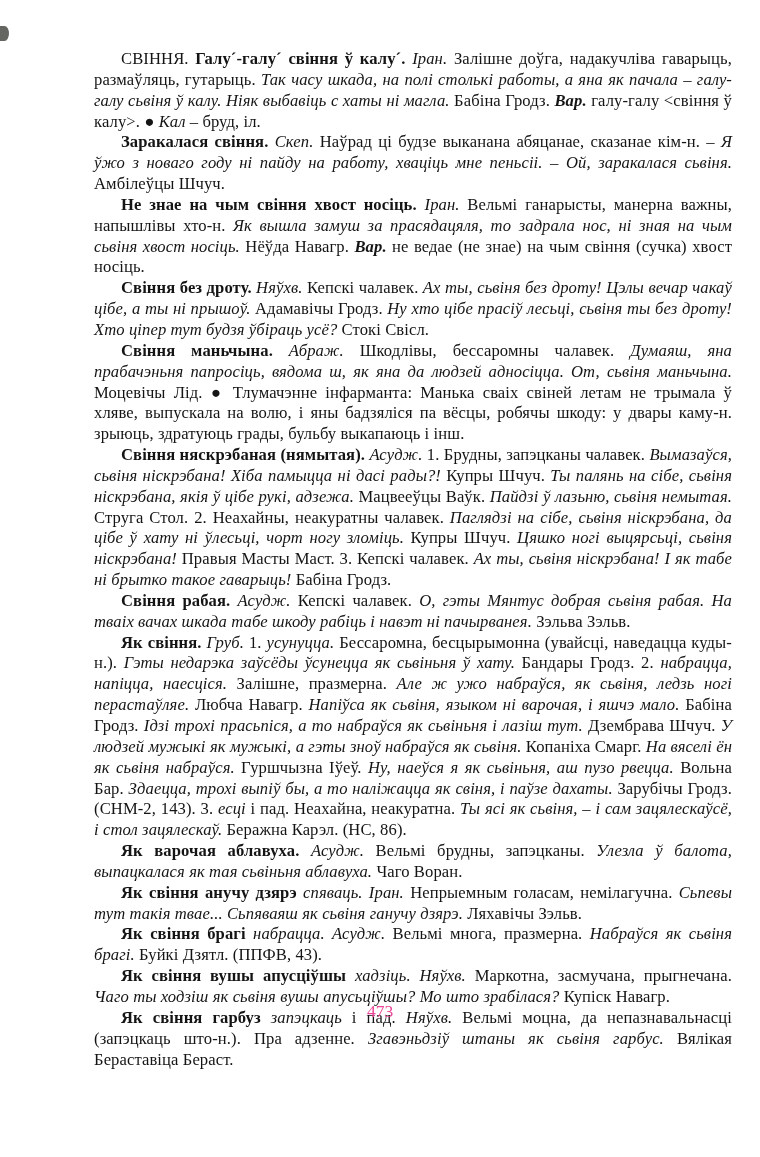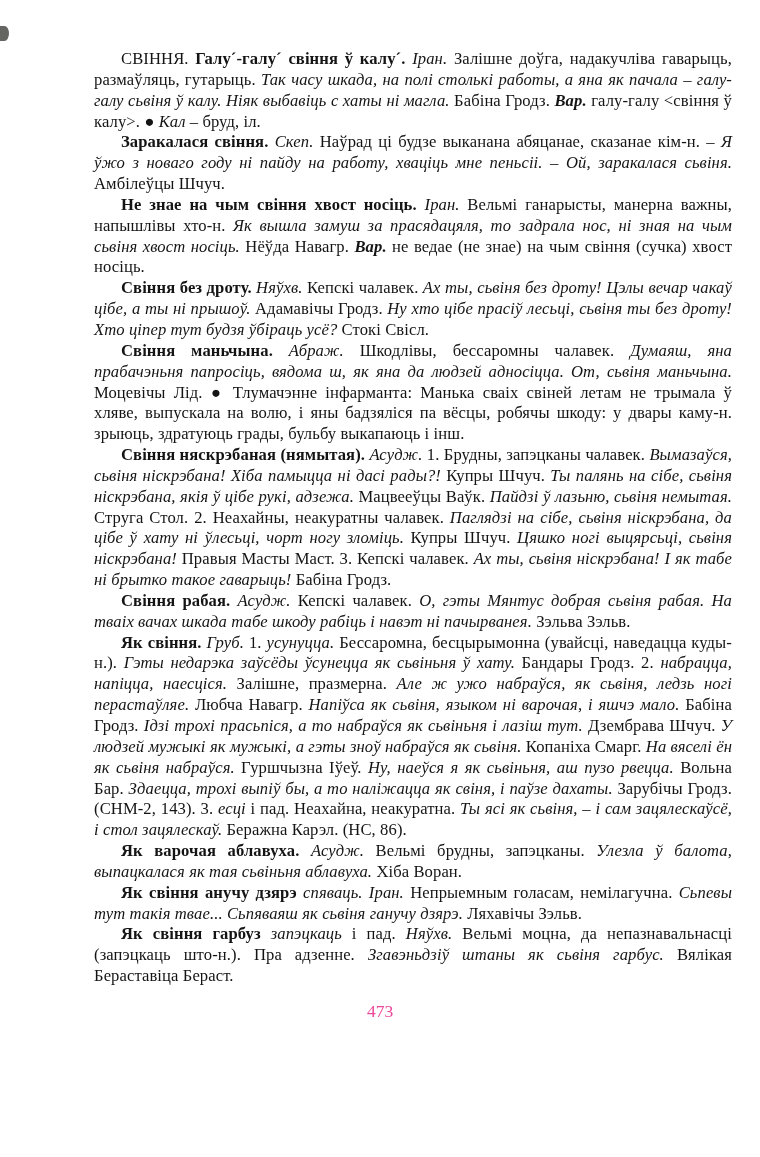--- a/index.html
+++ b/index.html
@@ -64,7 +64,7 @@
       <p class="para"><span class="run-b">Свіння няскрэбаная (нямытая). </span><span class="run-i">Асудж. </span><span class="run-r">1. Брудны, запэцканы чалавек. </span><span class="run-i">Вымазаўся, сьвіня ніскрэбана! Хіба памыцца ні дасі рады?! </span><span class="run-r">Купры Шчуч. </span><span class="run-i">Ты палянь на сібе, сьвіня ніскрэбана, якія ў цібе рукі, адзежа. </span><span class="run-r">Мацвееўцы Ваўк. </span><span class="run-i">Пайдзі ў лазьню, сьвіня немытая. </span><span class="run-r">Струга Стол. 2. Неахайны, неакуратны чалавек. </span><span class="run-i">Паглядзі на сібе, сьвіня ніскрэбана, да цібе ў хату ні ўлесьці, чорт ногу зломіць. </span><span class="run-r">Купры Шчуч. </span><span class="run-i">Цяшко ногі выцярсьці, сьвіня ніскрэбана! </span><span class="run-r">Правыя Масты Маст. 3. Кепскі чалавек. </span><span class="run-i">Ах ты, сьвіня ніскрэбана! І як табе ні брытко такое гаварыць! </span><span class="run-r">Бабіна Гродз.</span></p>
       <p class="para"><span class="run-b">Свіння рабая. </span><span class="run-i">Асудж. </span><span class="run-r">Кепскі чалавек. </span><span class="run-i">О, гэты Мянтус добрая сьвіня рабая. На тваіх вачах шкада табе шкоду рабіць і навэт ні пачырванея. </span><span class="run-r">Зэльва Зэльв.</span></p>
       <p class="para"><span class="run-b">Як свіння. </span><span class="run-i">Груб. </span><span class="run-r">1. </span><span class="run-i">усунуцца. </span><span class="run-r">Бессаромна, бесцырымонна (увайсці, наведацца куды-н.). </span><span class="run-i">Гэты недарэка заўсёды ўсунецца як сьвіньня ў хату. </span><span class="run-r">Бандары Гродз. 2. </span><span class="run-i">набрацца, напіцца, наесціся. </span><span class="run-r">Залішне, празмерна. </span><span class="run-i">Але ж ужо набраўся, як сьвіня, ледзь ногі перастаўляе. </span><span class="run-r">Любча Навагр. </span><span class="run-i">Напіўса як сьвіня, языком ні варочая, і яшчэ мало. </span><span class="run-r">Бабіна Гродз. </span><span class="run-i">Ідзі трохі прасьпіся, а то набраўся як сьвіньня і лазіш тут. </span><span class="run-r">Дзембрава Шчуч. </span><span class="run-i">У людзей мужыкі як мужыкі, а гэты зноў набраўся як сьвіня. </span><span class="run-r">Копаніха Смарг. </span><span class="run-i">На вяселі ён як сьвіня набраўся. </span><span class="run-r">Гуршчызна Іўеў. </span><span class="run-i">Ну, наеўся я як сьвіньня, аш пузо рвецца. </span><span class="run-r">Вольна Бар. </span><span class="run-i">Здаецца, трохі выпіў бы, а то наліжацца як свіня, і паўзе дахаты. </span><span class="run-r">Зарубічы Гродз. (СНМ-2, 143). 3. </span><span class="run-i">есці </span><span class="run-r">і пад. Неахайна, неакуратна. </span><span class="run-i">Ты ясі як сьвіня, – і сам зацялескаўсё, і стол зацялескаў. </span><span class="run-r">Беражна Карэл. (НС, 86).</span></p>
-      <p class="para"><span class="run-b">Як варочая аблавуха. </span><span class="run-i">Асудж. </span><span class="run-r">Вельмі брудны, запэцканы. </span><span class="run-i">Улезла ў балота, выпацкалася як тая сьвіньня аблавуха. </span><span class="run-r">Хіба Воран.</span></p>
+      <p class="para"><span class="run-b">Як варочая аблавуха. </span><span class="run-i">Асудж. </span><span class="run-r">Вельмі брудны, запэцканы. </span><span class="run-i">Улезла ў балота, выпацкалася як тая сьвіньня аблавуха. </span><span class="run-r">Чаго Воран.</span></p>
       <p class="para"><span class="run-b">Як свіння анучу дзярэ </span><span class="run-i">спяваць. Іран. </span><span class="run-r">Непрыемным голасам, немілагучна. </span><span class="run-i">Сьпевы тут такія твае... Сьпяваяш як сьвіня ганучу дзярэ. </span><span class="run-r">Ляхавічы Зэльв.</span></p>
       <p class="para"><span class="run-b">Як свіння гарбуз </span><span class="run-i">запэцкаць </span><span class="run-r">і пад. </span><span class="run-i">Няўхв. </span><span class="run-r">Вельмі моцна, да непазнавальнасці (запэцкаць што-н.). Пра адзенне. </span><span class="run-i">Згавэньдзіў штаны як сьвіня гарбус. </span><span class="run-r">Вялікая Бераставіца Бераст.</span></p>
     </div>

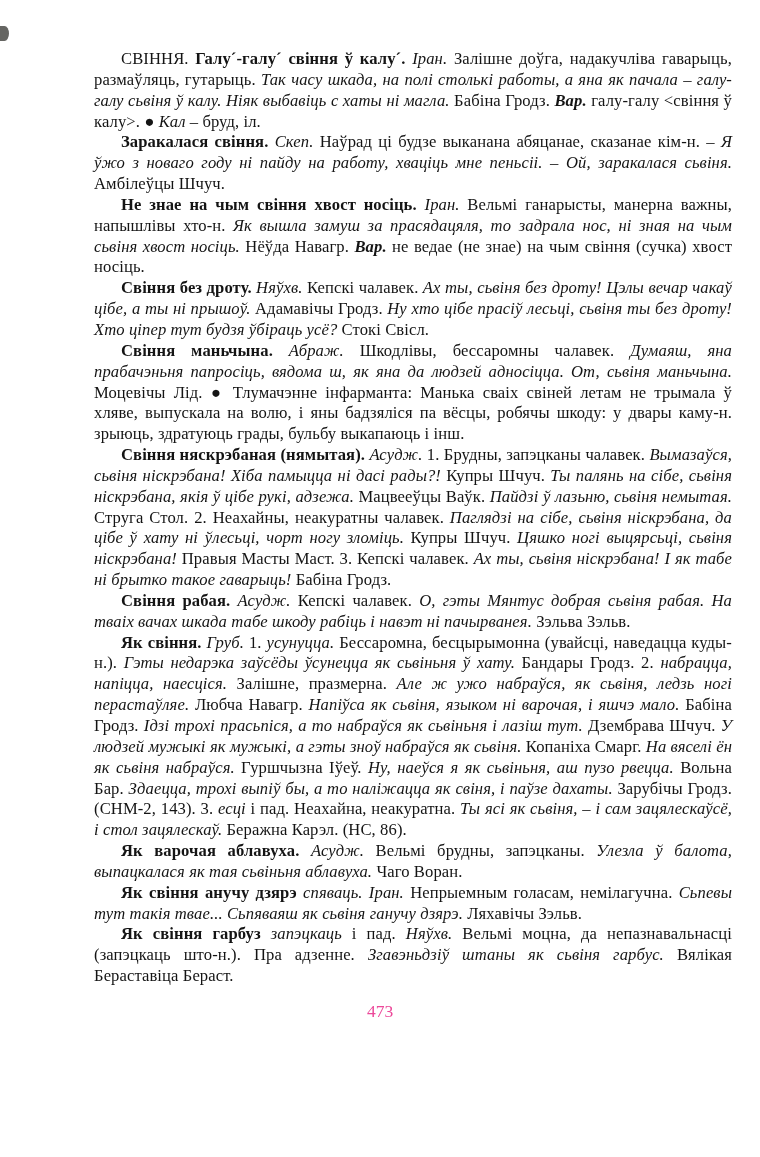--- a/index.html
+++ b/index.html
@@ -66,6 +66,7 @@
       <p class="para"><span class="run-b">Як свіння. </span><span class="run-i">Груб. </span><span class="run-r">1. </span><span class="run-i">усунуцца. </span><span class="run-r">Бессаромна, бесцырымонна (увайсці, наведацца куды-н.). </span><span class="run-i">Гэты недарэка заўсёды ўсунецца як сьвіньня ў хату. </span><span class="run-r">Бандары Гродз. 2. </span><span class="run-i">набрацца, напіцца, наесціся. </span><span class="run-r">Залішне, празмерна. </span><span class="run-i">Але ж ужо набраўся, як сьвіня, ледзь ногі перастаўляе. </span><span class="run-r">Любча Навагр. </span><span class="run-i">Напіўса як сьвіня, языком ні варочая, і яшчэ мало. </span><span class="run-r">Бабіна Гродз. </span><span class="run-i">Ідзі трохі прасьпіся, а то набраўся як сьвіньня і лазіш тут. </span><span class="run-r">Дзембрава Шчуч. </span><span class="run-i">У людзей мужыкі як мужыкі, а гэты зноў набраўся як сьвіня. </span><span class="run-r">Копаніха Смарг. </span><span class="run-i">На вяселі ён як сьвіня набраўся. </span><span class="run-r">Гуршчызна Іўеў. </span><span class="run-i">Ну, наеўся я як сьвіньня, аш пузо рвецца. </span><span class="run-r">Вольна Бар. </span><span class="run-i">Здаецца, трохі выпіў бы, а то наліжацца як свіня, і паўзе дахаты. </span><span class="run-r">Зарубічы Гродз. (СНМ-2, 143). 3. </span><span class="run-i">есці </span><span class="run-r">і пад. Неахайна, неакуратна. </span><span class="run-i">Ты ясі як сьвіня, – і сам зацялескаўсё, і стол зацялескаў. </span><span class="run-r">Беражна Карэл. (НС, 86).</span></p>
       <p class="para"><span class="run-b">Як варочая аблавуха. </span><span class="run-i">Асудж. </span><span class="run-r">Вельмі брудны, запэцканы. </span><span class="run-i">Улезла ў балота, выпацкалася як тая сьвіньня аблавуха. </span><span class="run-r">Чаго Воран.</span></p>
       <p class="para"><span class="run-b">Як свіння анучу дзярэ </span><span class="run-i">спяваць. Іран. </span><span class="run-r">Непрыемным голасам, немілагучна. </span><span class="run-i">Сьпевы тут такія твае... Сьпяваяш як сьвіня ганучу дзярэ. </span><span class="run-r">Ляхавічы Зэльв.</span></p>
+      <p class="para"><span class="run-b">Як свіння брагі </span><span class="run-i">набрацца. Асудж. </span><span class="run-r">Вельмі многа, празмерна. </span><span class="run-i">Набраўся як сьвіня брагі. </span><span class="run-r">Буйкі Дзятл. (ППФВ, 43).</span></p>
       <p class="para"><span class="run-b">Як свіння гарбуз </span><span class="run-i">запэцкаць </span><span class="run-r">і пад. </span><span class="run-i">Няўхв. </span><span class="run-r">Вельмі моцна, да непазнавальнасці (запэцкаць што-н.). Пра адзенне. </span><span class="run-i">Згавэньдзіў штаны як сьвіня гарбус. </span><span class="run-r">Вялікая Бераставіца Бераст.</span></p>
     </div>
   <div class="page-number">473</div>

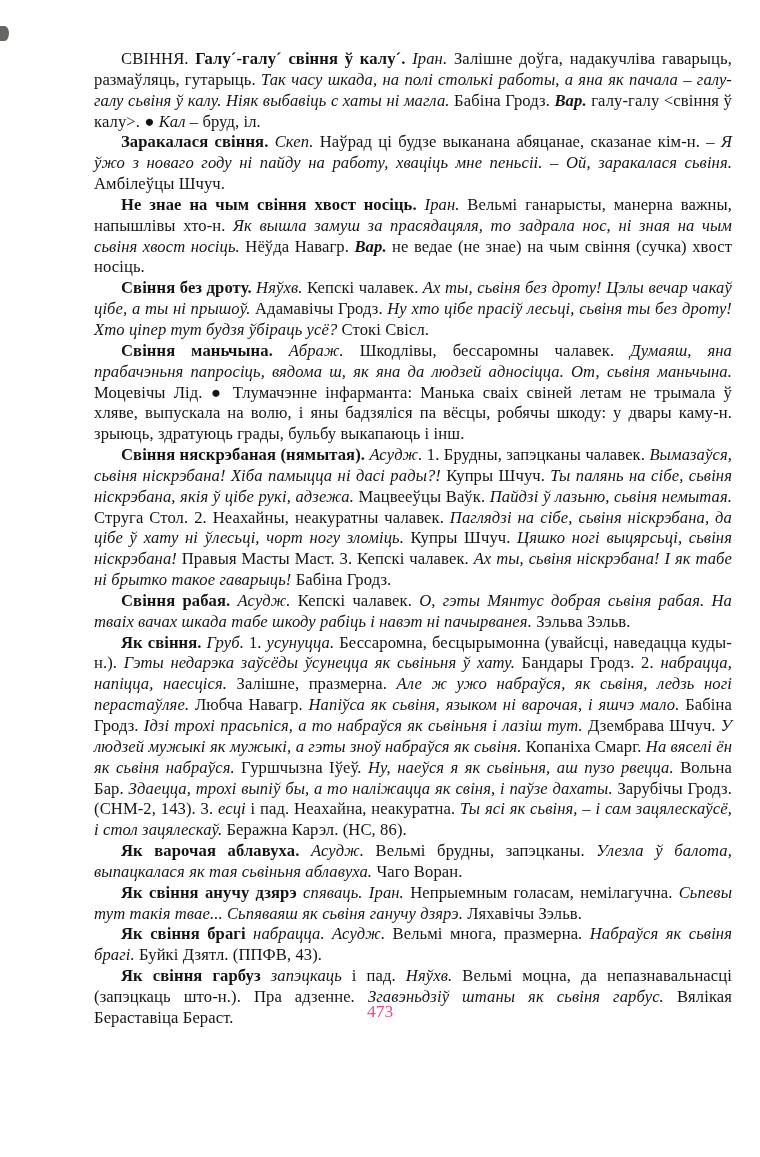--- a/index.html
+++ b/index.html
@@ -67,6 +67,7 @@
       <p class="para"><span class="run-b">Як варочая аблавуха. </span><span class="run-i">Асудж. </span><span class="run-r">Вельмі брудны, запэцканы. </span><span class="run-i">Улезла ў балота, выпацкалася як тая сьвіньня аблавуха. </span><span class="run-r">Чаго Воран.</span></p>
       <p class="para"><span class="run-b">Як свіння анучу дзярэ </span><span class="run-i">спяваць. Іран. </span><span class="run-r">Непрыемным голасам, немілагучна. </span><span class="run-i">Сьпевы тут такія твае... Сьпяваяш як сьвіня ганучу дзярэ. </span><span class="run-r">Ляхавічы Зэльв.</span></p>
       <p class="para"><span class="run-b">Як свіння брагі </span><span class="run-i">набрацца. Асудж. </span><span class="run-r">Вельмі многа, празмерна. </span><span class="run-i">Набраўся як сьвіня брагі. </span><span class="run-r">Буйкі Дзятл. (ППФВ, 43).</span></p>
+      <p class="para"><span class="run-b">Як свіння вушы апусціўшы </span><span class="run-i">хадзіць. Няўхв. </span><span class="run-r">Маркотна, засмучана, прыгнечана. </span><span class="run-i">Чаго ты ходзіш як сьвіня вушы апусьціўшы? Мо што зрабілася? </span><span class="run-r">Купіск Навагр.</span></p>
       <p class="para"><span class="run-b">Як свіння гарбуз </span><span class="run-i">запэцкаць </span><span class="run-r">і пад. </span><span class="run-i">Няўхв. </span><span class="run-r">Вельмі моцна, да непазнавальнасці (запэцкаць што-н.). Пра адзенне. </span><span class="run-i">Згавэньдзіў штаны як сьвіня гарбус. </span><span class="run-r">Вялікая Бераставіца Бераст.</span></p>
     </div>
   <div class="page-number">473</div>

